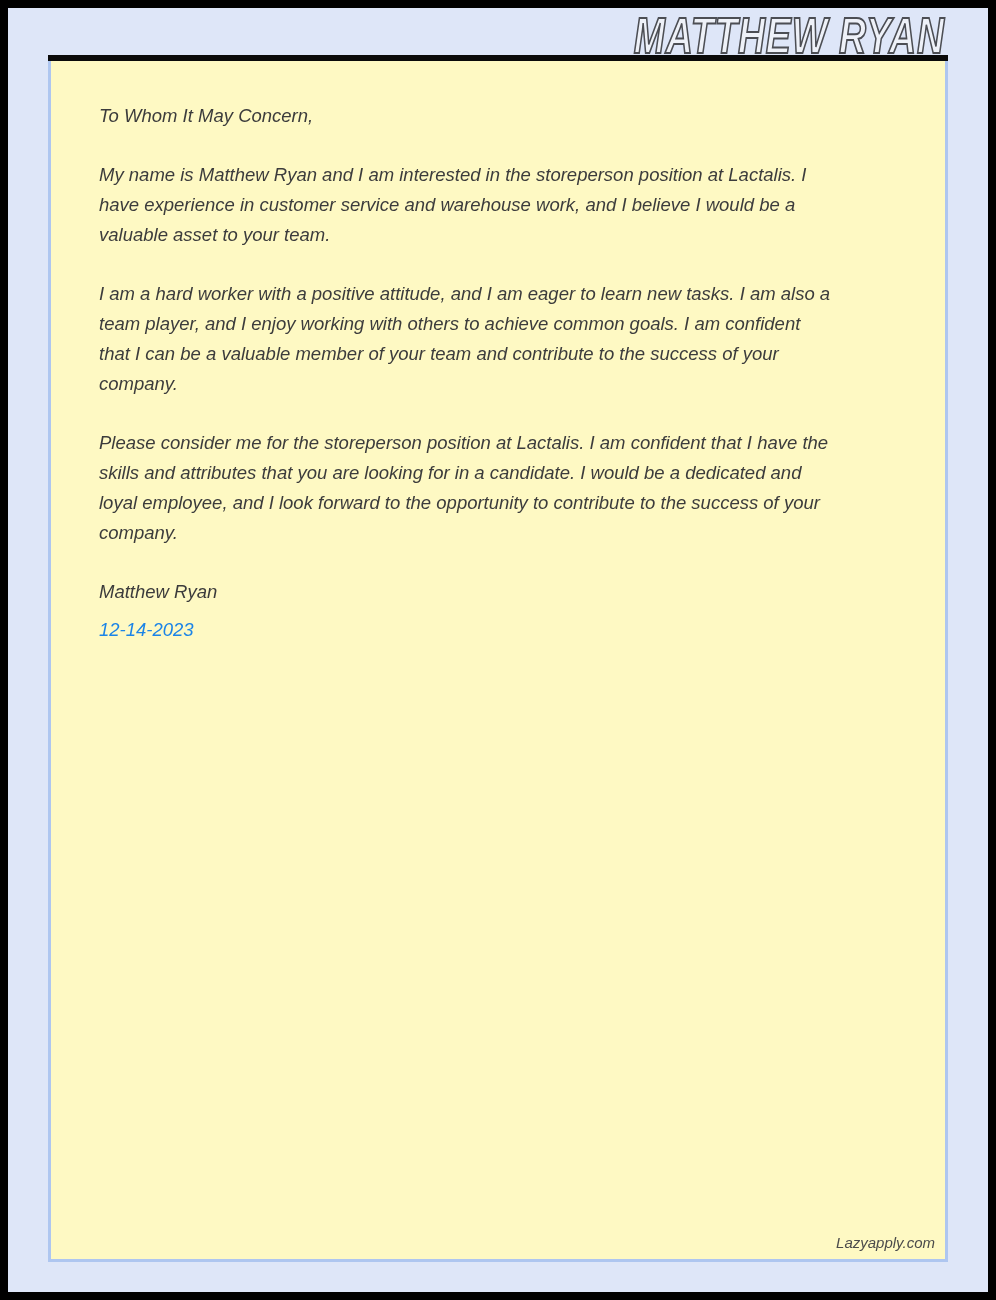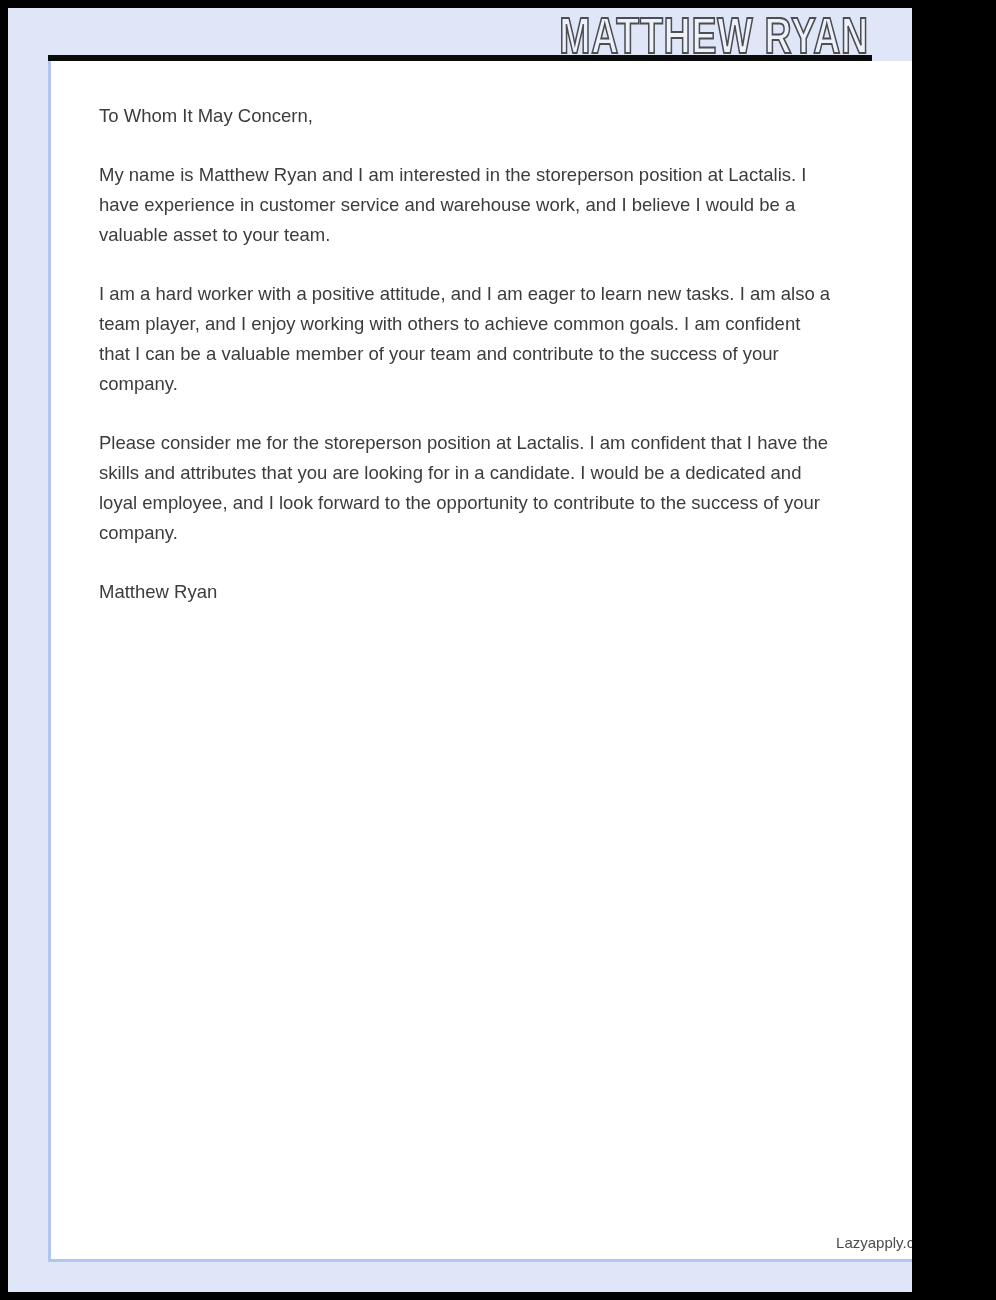--- a/index.html
+++ b/index.html
@@ -11,9 +11,10 @@
     font-family: "Liberation Sans", sans-serif;
   }
   .canvas {
-    width: 904px; height: 1284px;
+    width: 980px; height: 1284px;
     background: #dee6f8;
     overflow: hidden;
+    font-style: italic;
   }
   .header {
     height: 47px;

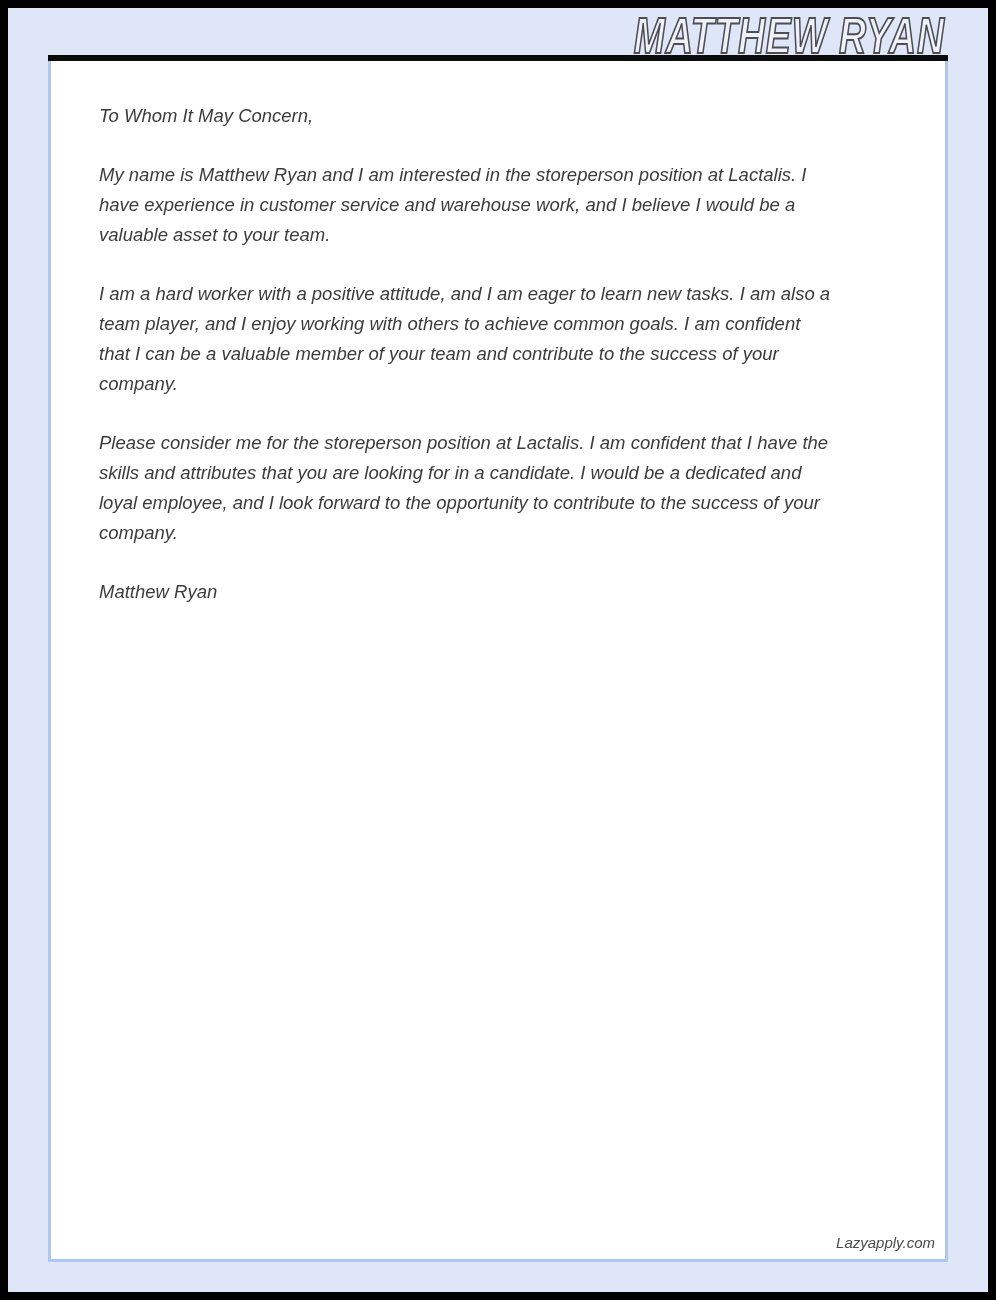--- a/index.html
+++ b/index.html
@@ -45,7 +45,7 @@
     width: 900px;
     height: 1201px;
     margin: 0 40px;
-    background: #ffffff;
+    background: #fef9c3;
     border: 3px solid #aec6f0;
     border-top: none;
     position: relative;

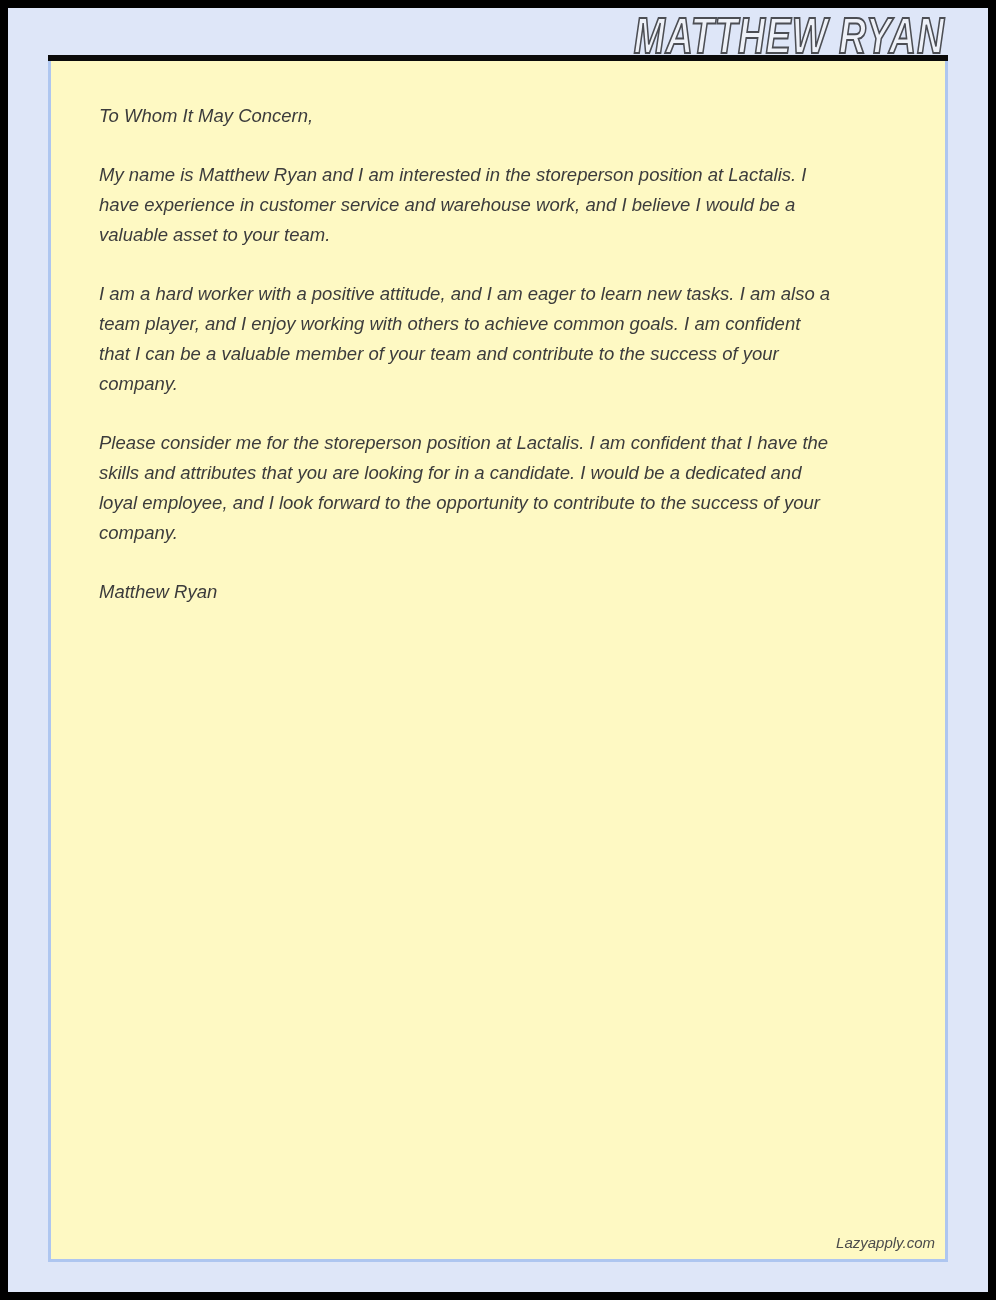--- a/index.html
+++ b/index.html
@@ -99,6 +99,7 @@
 loyal employee, and I look forward to the opportunity to contribute to the success of your
 company.</p>
       <p class="signature">Matthew Ryan</p>
+      <p class="date" style="color: rgb(27, 132, 231);">12-14-2023</p>
     </div>
 
     <div class="watermark">Lazyapply.com</div>

